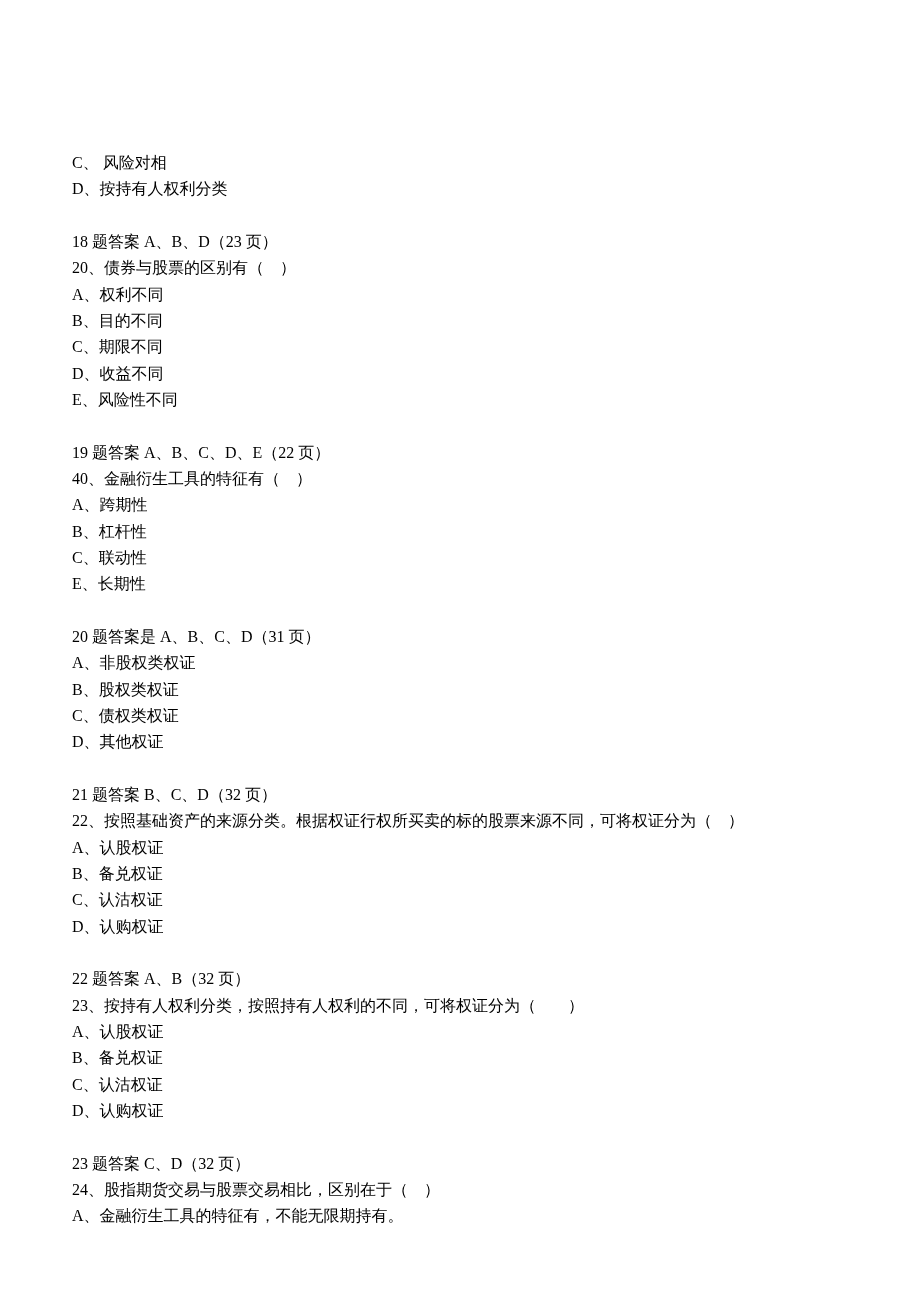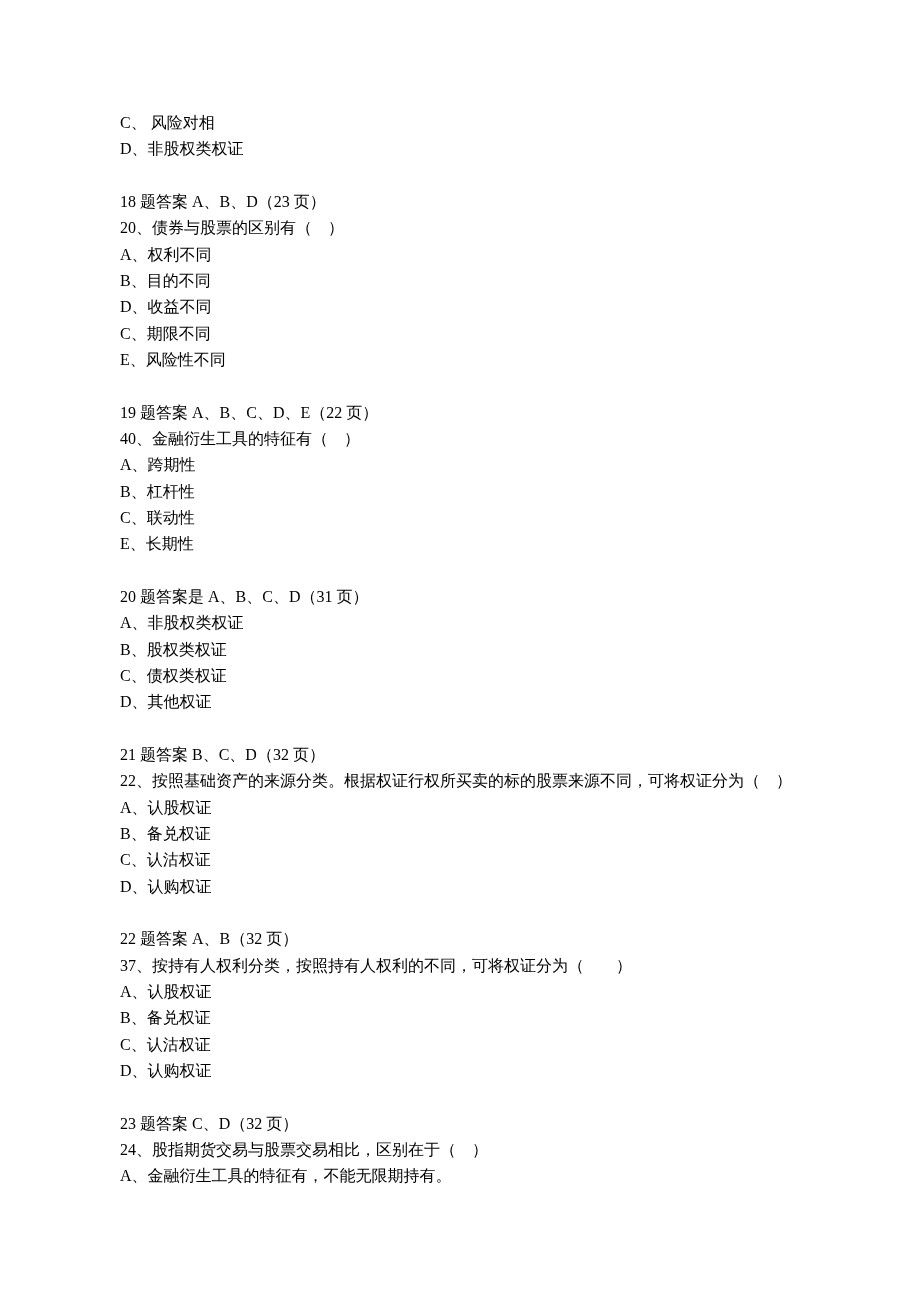--- a/index.html
+++ b/index.html
@@ -13,7 +13,8 @@
       line-height: 1.65;
     }
     .page {
-      padding: 110px 120px 50px 120px;
+      padding: 110px 120px 50px 72px;
+      margin-top: 40px;
     }
     .line {
       white-space: pre-wrap;

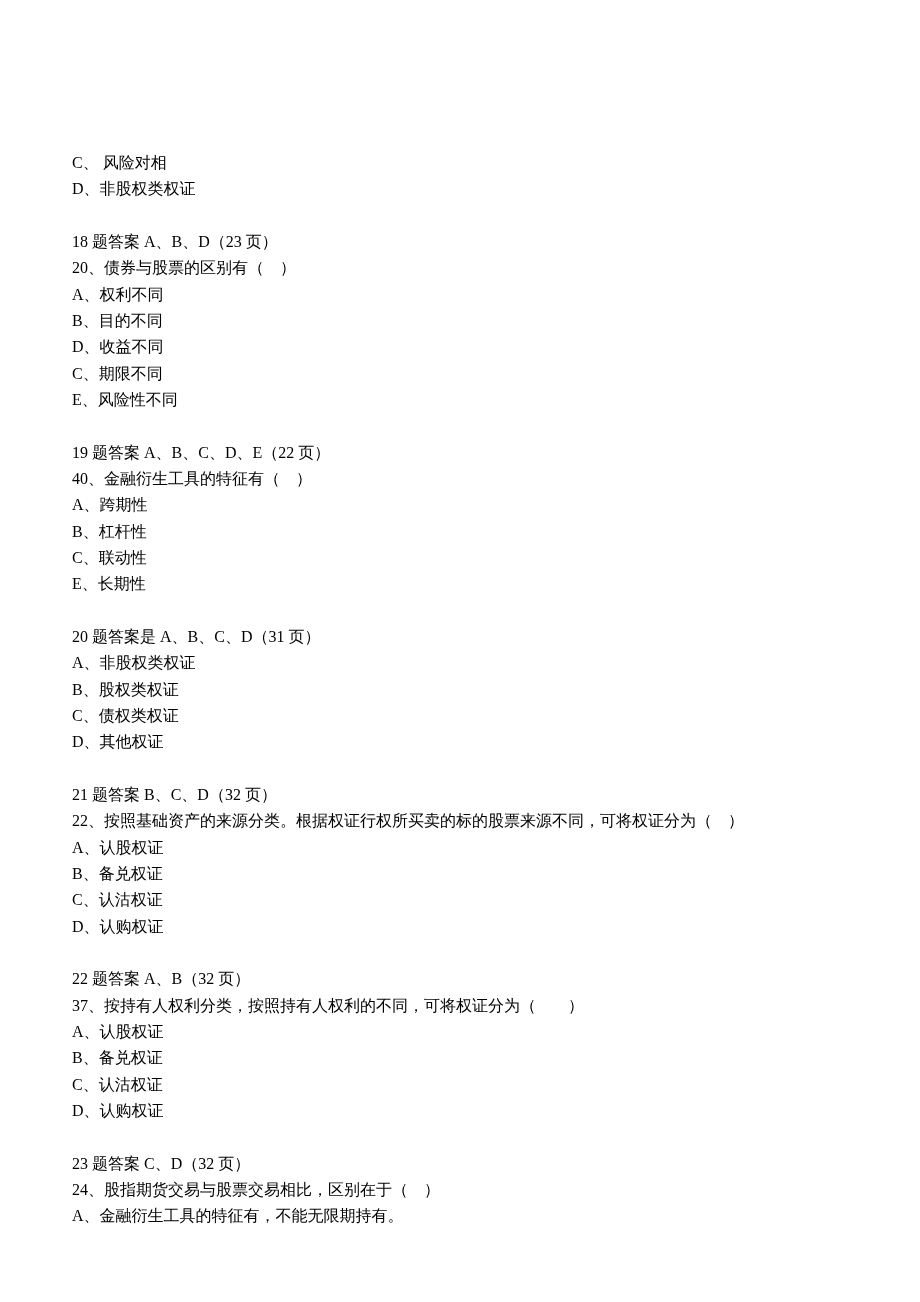--- a/index.html
+++ b/index.html
@@ -29,7 +29,7 @@
 <div class="page">
   <div id="content">
       <div class="line">C、 风险对相</div>
-      <div class="line">D、非股权类权证</div>
+      <div class="line">D、按持有人权利分类</div>
       <div class="blank"></div>
       <div class="line">18 题答案 A、B、D（23 页）</div>
       <div class="line">20、债券与股票的区别有（　）</div>

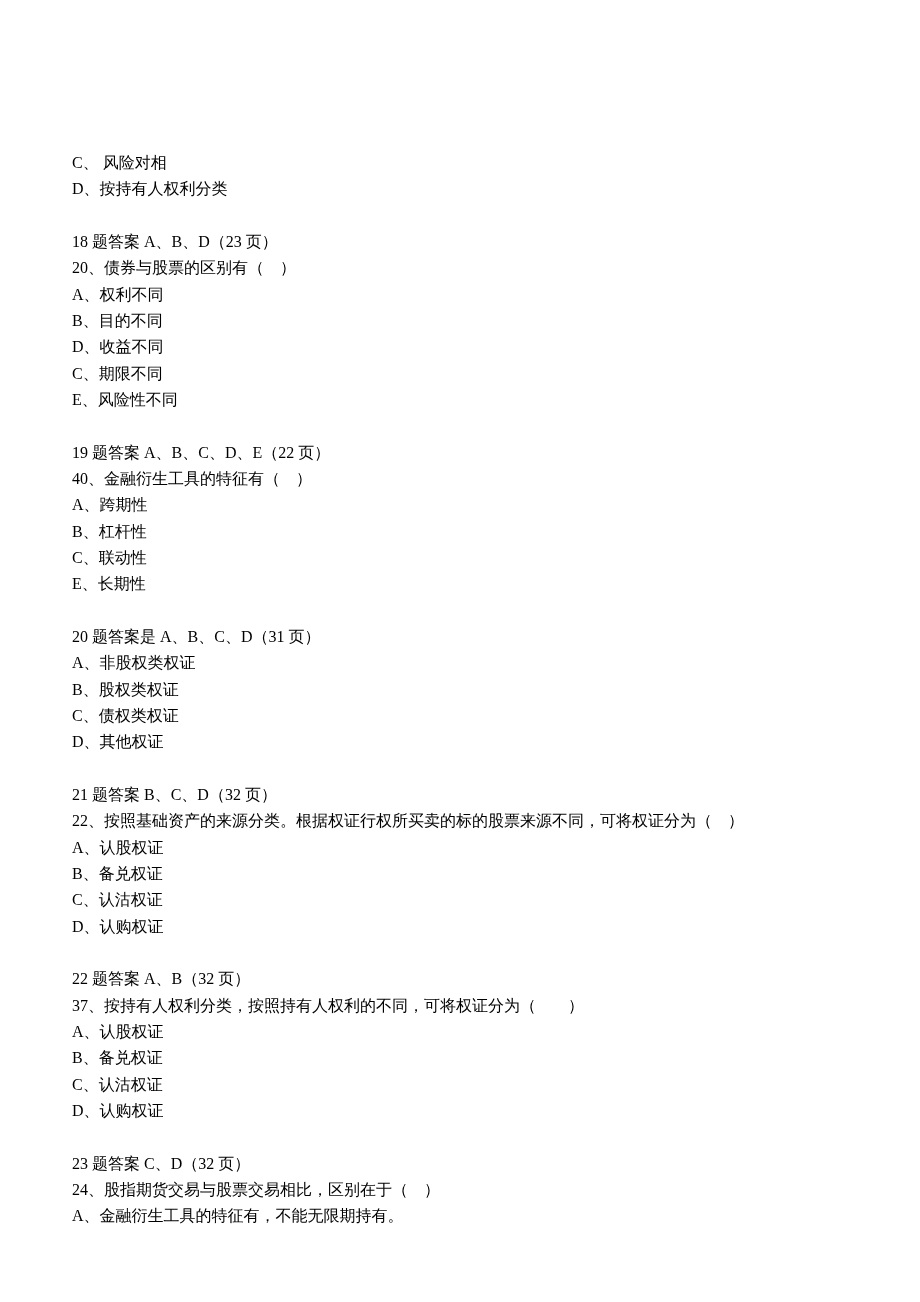--- a/index.html
+++ b/index.html
@@ -35,8 +35,8 @@
       <div class="line">20、债券与股票的区别有（　）</div>
       <div class="line">A、权利不同</div>
       <div class="line">B、目的不同</div>
+      <div class="line">C、期限不同</div>
       <div class="line">D、收益不同</div>
-      <div class="line">C、期限不同</div>
       <div class="line">E、风险性不同</div>
       <div class="blank"></div>
       <div class="line">19 题答案 A、B、C、D、E（22 页）</div>

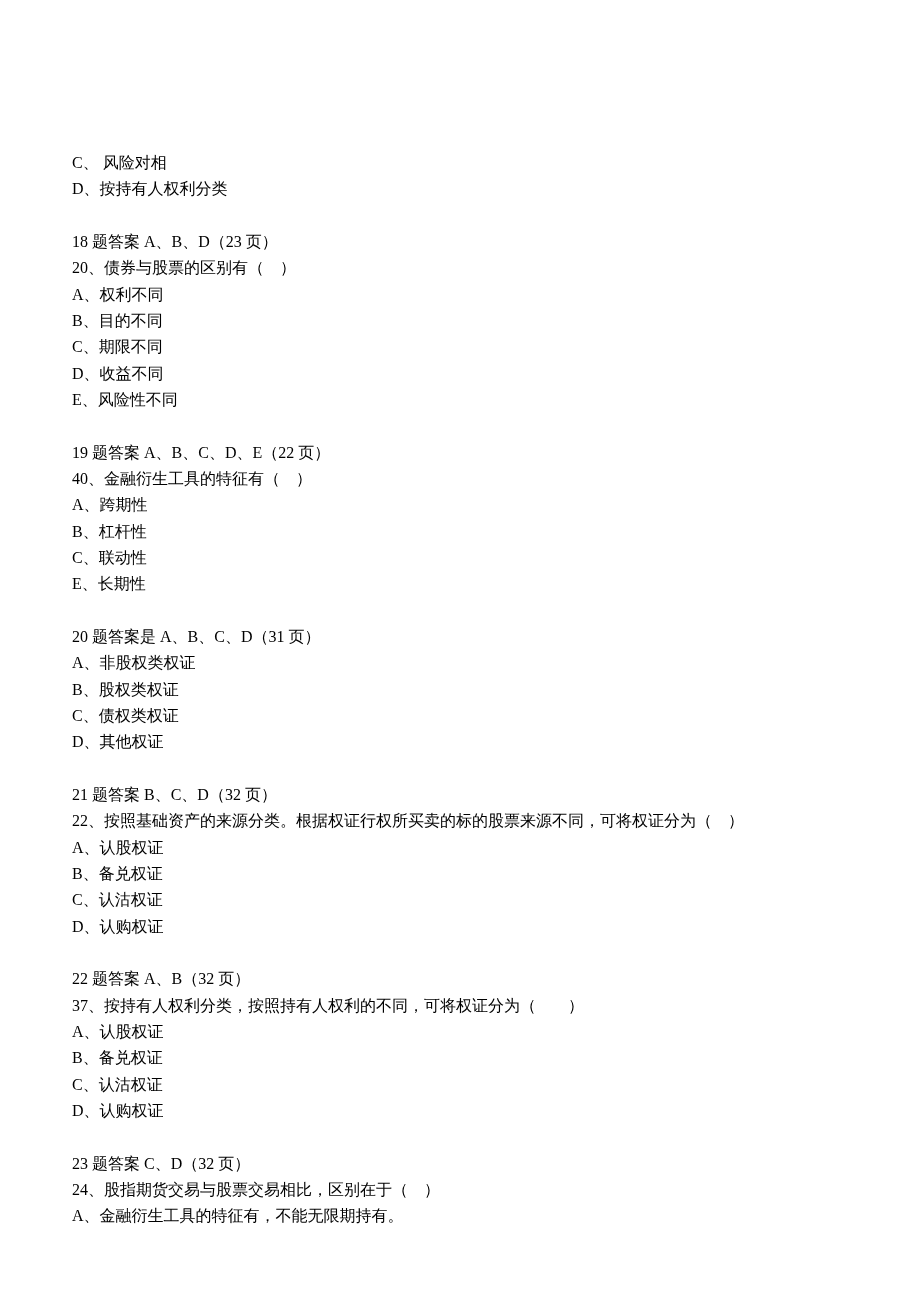--- a/index.html
+++ b/index.html
@@ -60,7 +60,7 @@
       <div class="line">D、认购权证</div>
       <div class="blank"></div>
       <div class="line">22 题答案 A、B（32 页）</div>
-      <div class="line">37、按持有人权利分类，按照持有人权利的不同，可将权证分为（　　）</div>
+      <div class="line">23、按持有人权利分类，按照持有人权利的不同，可将权证分为（　　）</div>
       <div class="line">A、认股权证</div>
       <div class="line">B、备兑权证</div>
       <div class="line">C、认沽权证</div>

